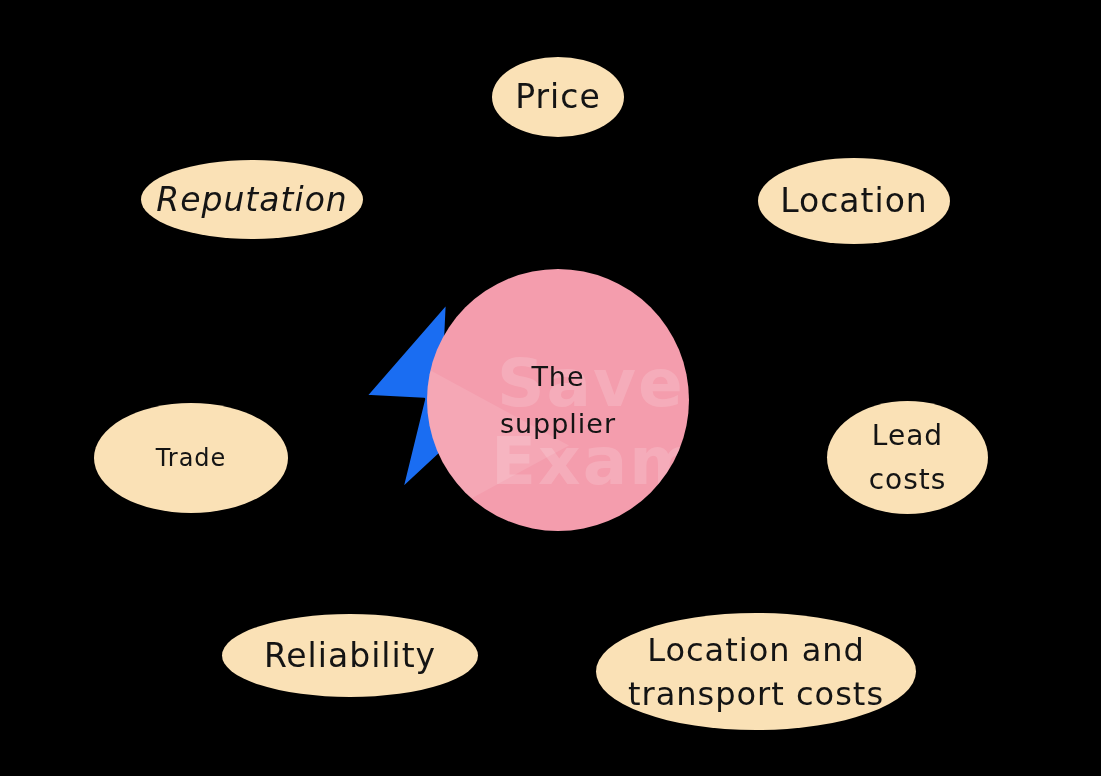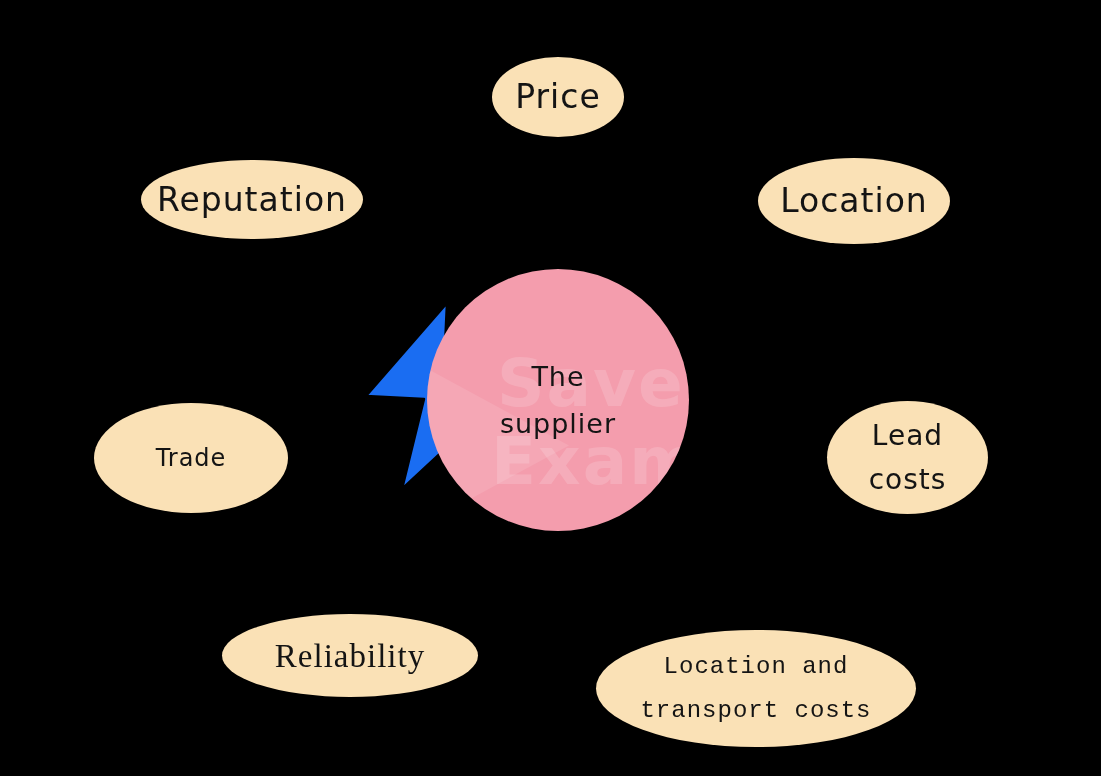--- a/index.html
+++ b/index.html
@@ -83,7 +83,7 @@
   }
   .ellipse .line { display: block; line-height: 44px; }
   .e-price       { left: 492px; top: 57px;  width: 132px; height: 80px;  }
-  .e-reputation  { left: 141px; top: 160px; width: 222px; height: 79px;  }
+  .e-reputation  { left: 141px; top: 160px; width: 222px; height: 79px; font-style: italic;  }
   .e-quality     { left: 758px; top: 158px; width: 192px; height: 86px;  }
   .e-trade       { left: 94px;  top: 403px; width: 194px; height: 110px; font-size: 24px; }
   .e-lead        { left: 827px; top: 401px; width: 161px; height: 113px; font-size: 28px; }

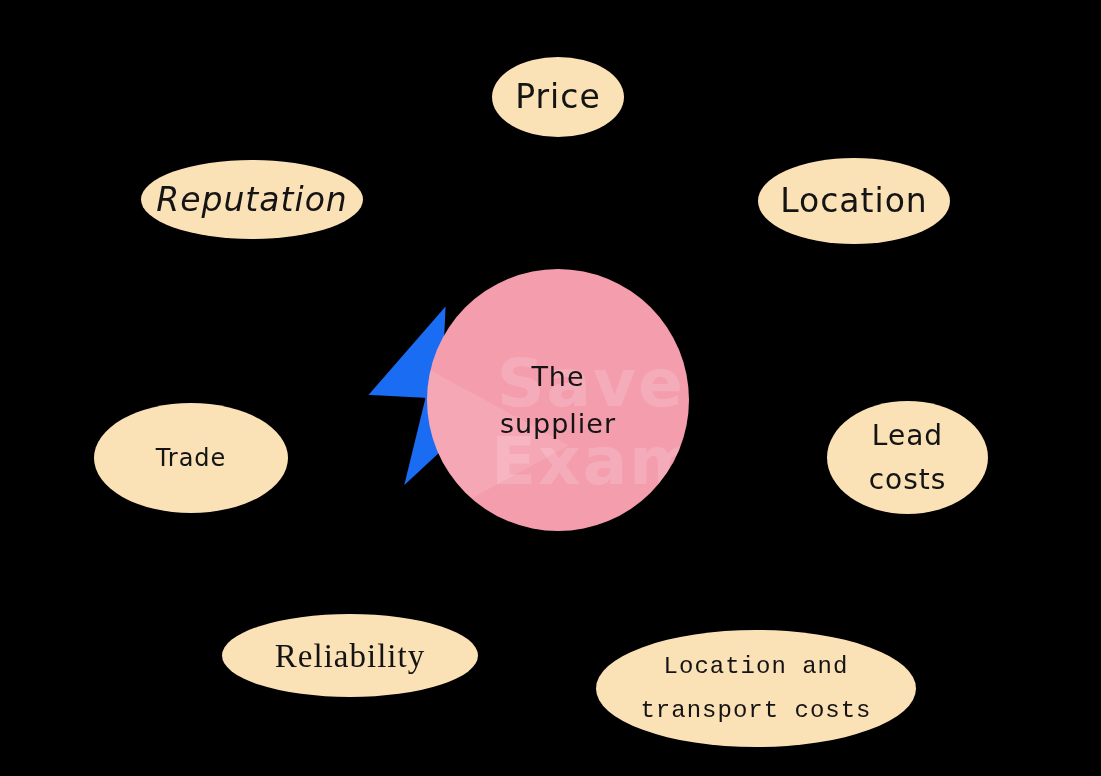--- a/index.html
+++ b/index.html
@@ -87,7 +87,7 @@
   .e-quality     { left: 758px; top: 158px; width: 192px; height: 86px;  }
   .e-trade       { left: 94px;  top: 403px; width: 194px; height: 110px; font-size: 24px; }
   .e-lead        { left: 827px; top: 401px; width: 161px; height: 113px; font-size: 28px; }
-  .e-reliability { left: 222px; top: 614px; width: 256px; height: 83px; font-family: Liberation Serif, serif;  }
+  .e-reliability { left: 222px; top: 614px; width: 256px; height: 83px;  }
   .e-location    { left: 596px; top: 630px; width: 320px; height: 117px; font-size: 24px; font-family: Liberation Mono, monospace; }
 </style>
 </head>

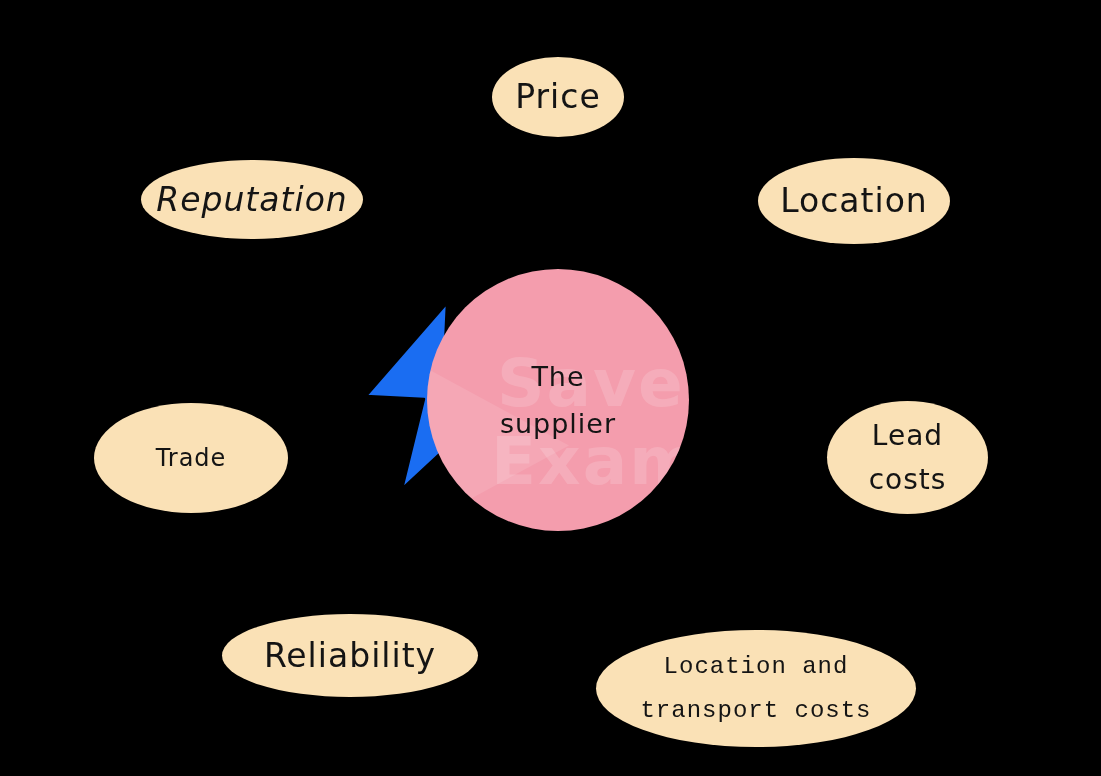--- a/index.html
+++ b/index.html
@@ -88,7 +88,7 @@
   .e-trade       { left: 94px;  top: 403px; width: 194px; height: 110px; font-size: 24px; }
   .e-lead        { left: 827px; top: 401px; width: 161px; height: 113px; font-size: 28px; }
   .e-reliability { left: 222px; top: 614px; width: 256px; height: 83px;  }
-  .e-location    { left: 596px; top: 630px; width: 320px; height: 117px; font-size: 24px; font-family: Liberation Mono, monospace; }
+  .e-location    { left: 596px; top: 613px; width: 320px; height: 117px; font-size: 32px; }
 </style>
 </head>
 <body>

